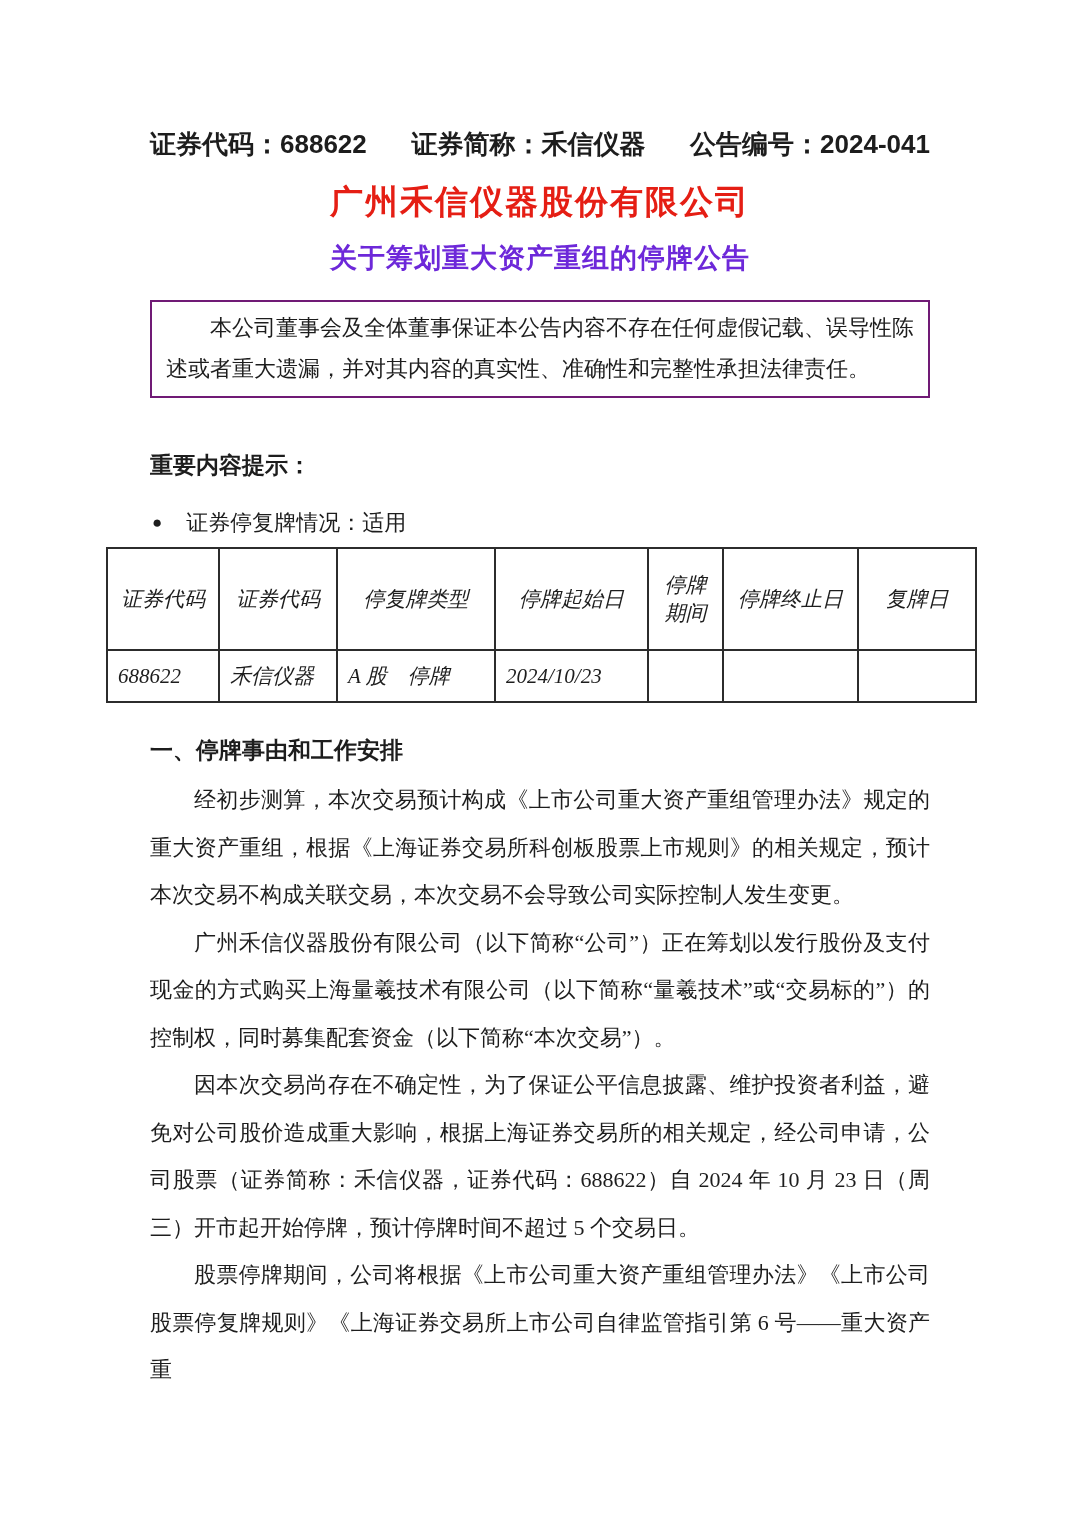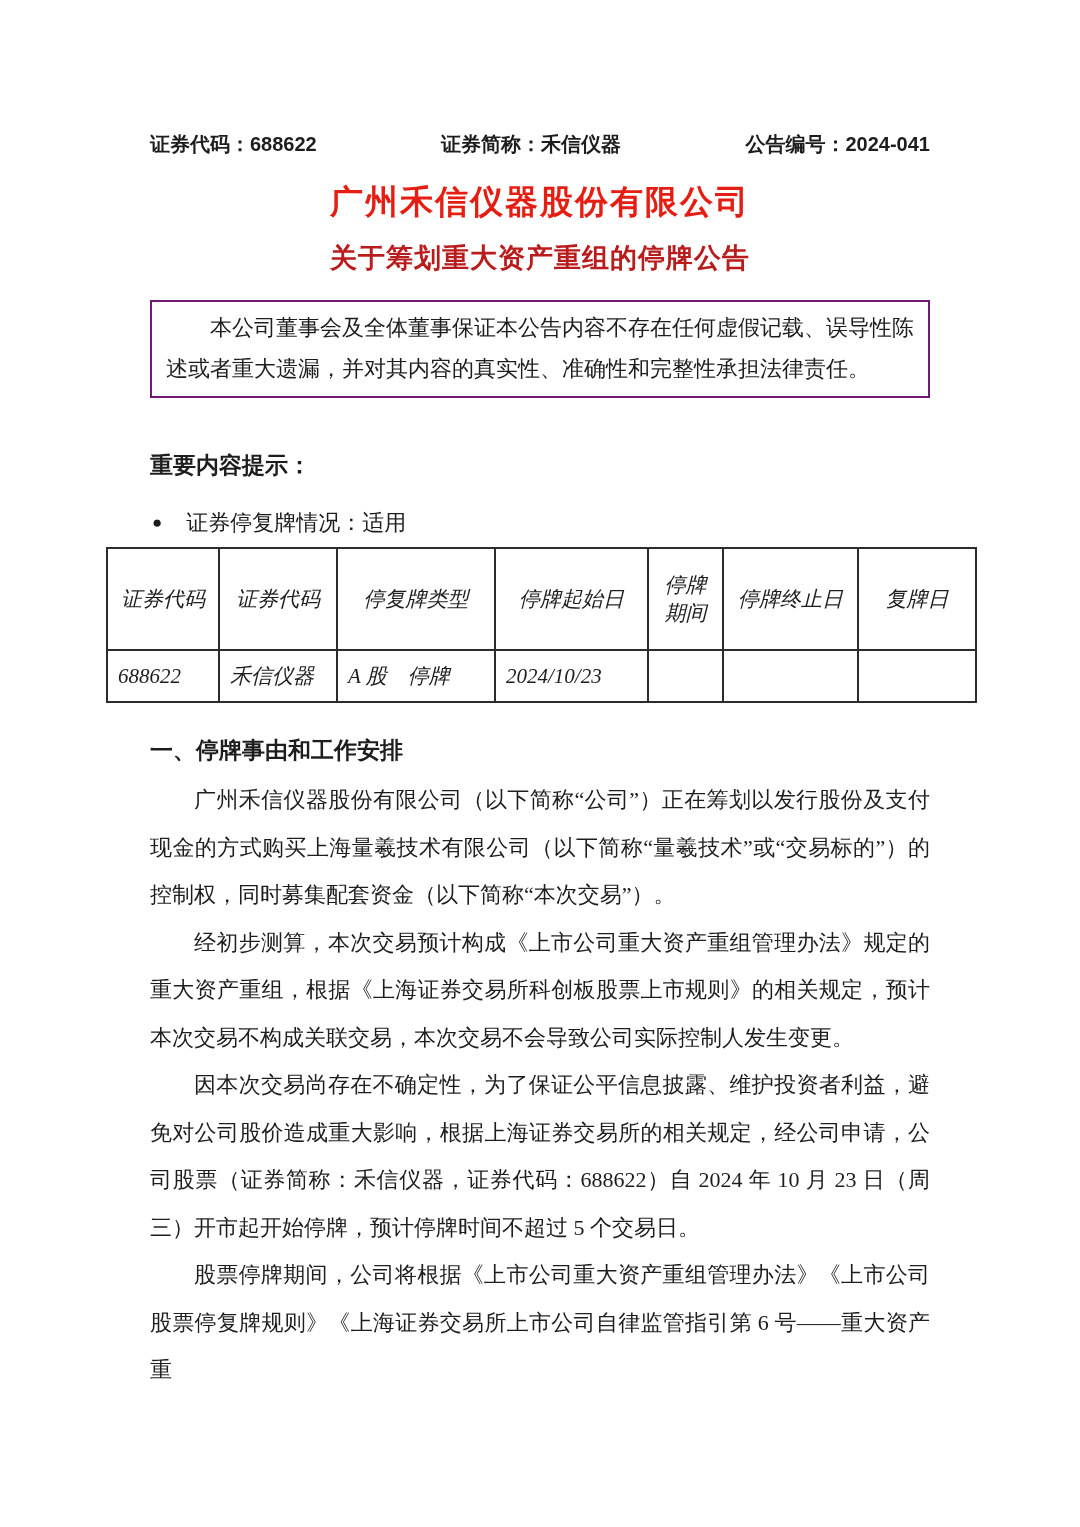--- a/index.html
+++ b/index.html
@@ -18,7 +18,7 @@
     margin-top:130px;
     display:flex; justify-content:space-between;
     font-family:"Liberation Sans","DejaVu Sans",sans-serif;
-    font-weight:bold; font-size:20px; line-height:28px;
+    font-weight:bold; font-size:26px; line-height:28px;
     white-space:nowrap;
   }
   

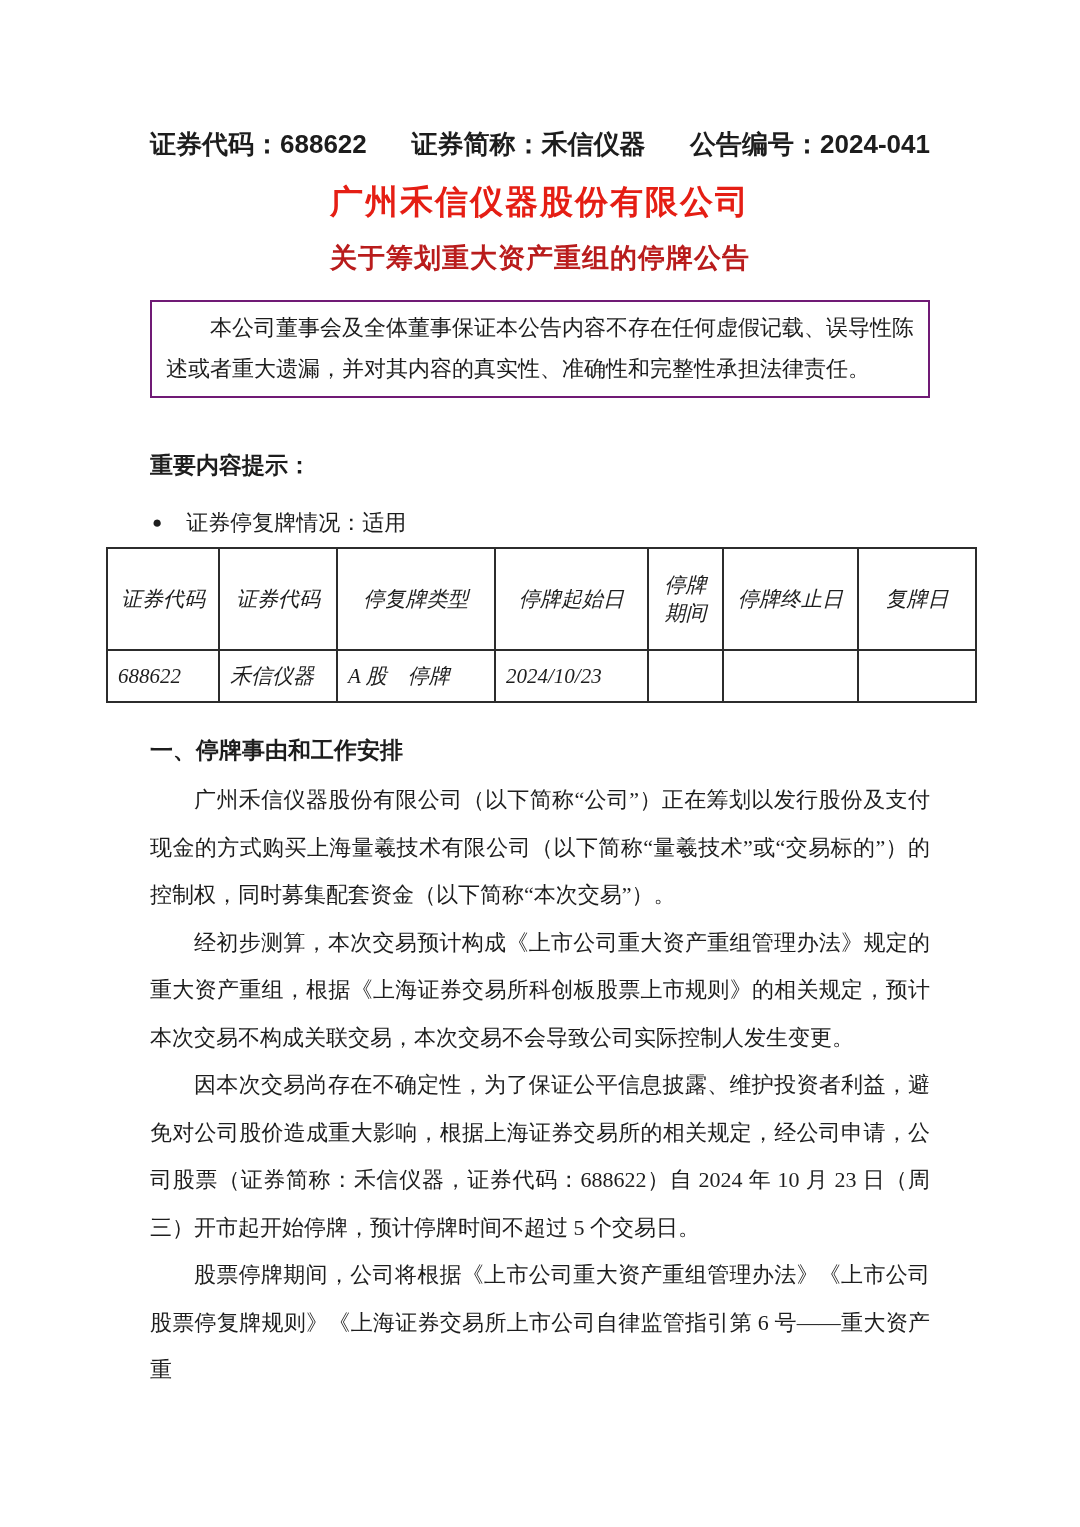--- a/index.html
+++ b/index.html
@@ -32,7 +32,7 @@
     margin-top:14px; text-align:center;
     font-family:"Liberation Sans","DejaVu Sans",sans-serif;
     font-weight:bold; font-size:27px; line-height:40px;
-    letter-spacing:1px; color:#b91c1c;
+    letter-spacing:1px; color:#6d28d9;
   }
   
   .declaration-box {

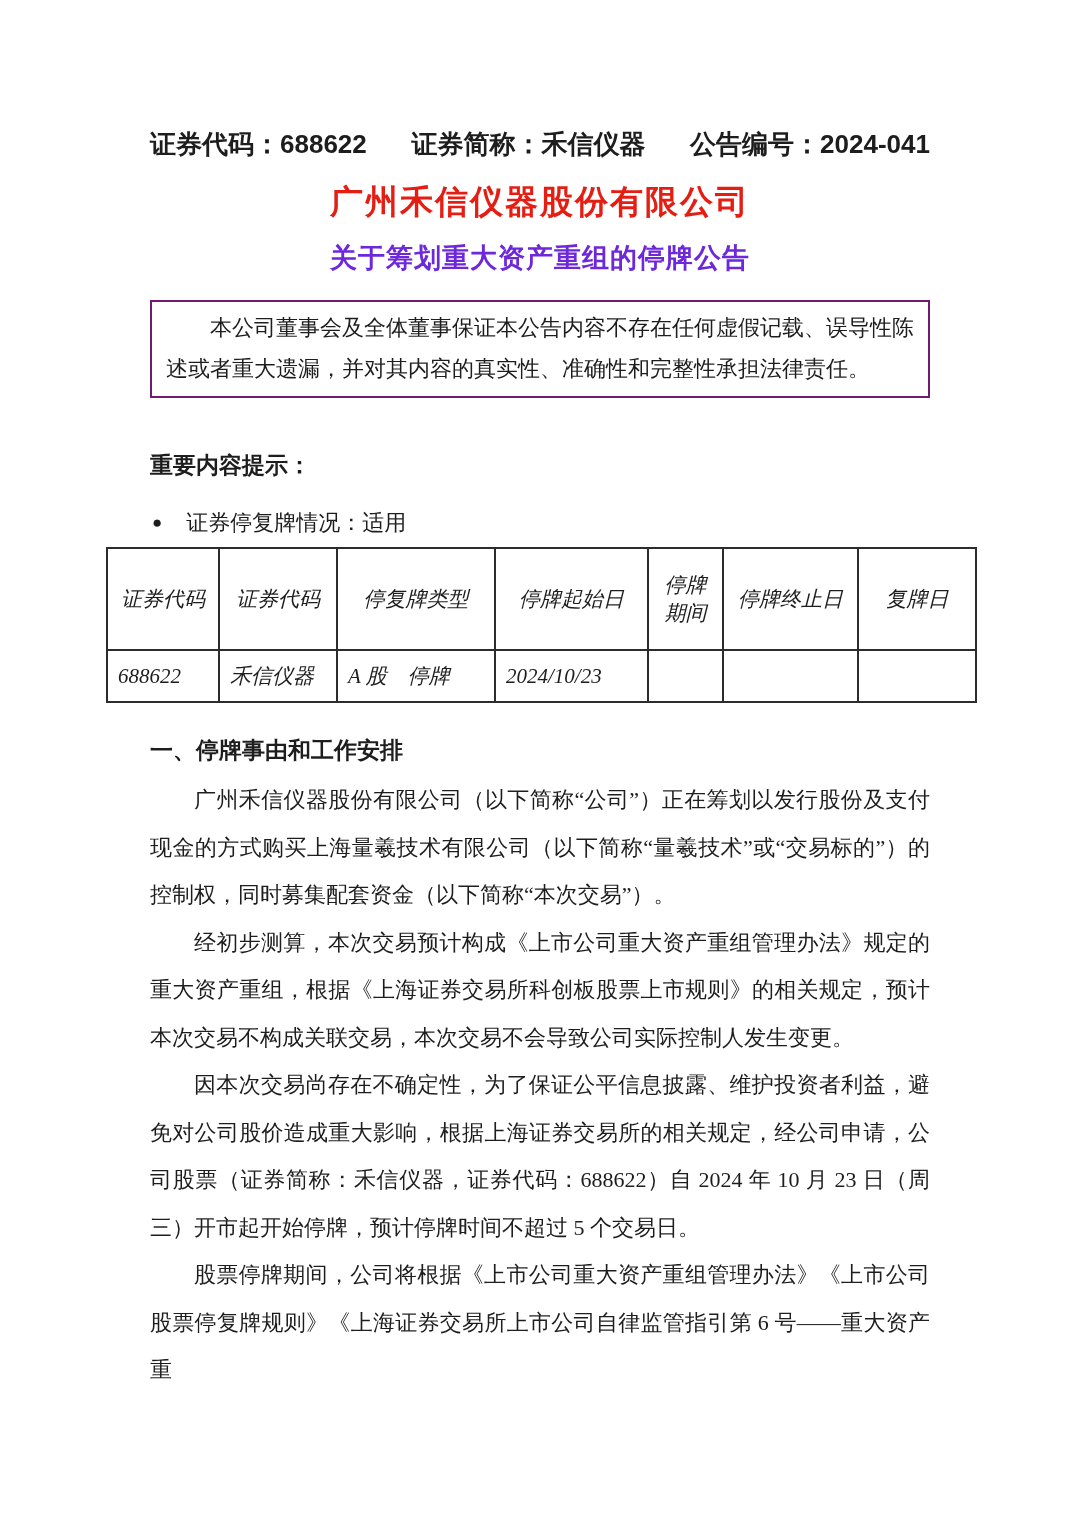--- a/index.html
+++ b/index.html
@@ -150,8 +150,8 @@
   <div class="section-heading">一、停牌事由和工作安排</div>
 
   <div class="section-body">
+    <p>经初步测算，本次交易预计构成《上市公司重大资产重组管理办法》规定的重大资产重组，根据《上海证券交易所科创板股票上市规则》的相关规定，预计本次交易不构成关联交易，本次交易不会导致公司实际控制人发生变更。</p>
     <p>广州禾信仪器股份有限公司（以下简称“公司”）正在筹划以发行股份及支付现金的方式购买上海量羲技术有限公司（以下简称“量羲技术”或“交易标的”）的控制权，同时募集配套资金（以下简称“本次交易”）。</p>
-    <p>经初步测算，本次交易预计构成《上市公司重大资产重组管理办法》规定的重大资产重组，根据《上海证券交易所科创板股票上市规则》的相关规定，预计本次交易不构成关联交易，本次交易不会导致公司实际控制人发生变更。</p>
     <p>因本次交易尚存在不确定性，为了保证公平信息披露、维护投资者利益，避免对公司股价造成重大影响，根据上海证券交易所的相关规定，经公司申请，公司股票（证券简称：禾信仪器，证券代码：688622）自 2024 年 10 月 23 日（周三）开市起开始停牌，预计停牌时间不超过 5 个交易日。</p>
     <p>股票停牌期间，公司将根据《上市公司重大资产重组管理办法》《上市公司股票停复牌规则》《上海证券交易所上市公司自律监管指引第 6 号——重大资产重</p>
   </div>

